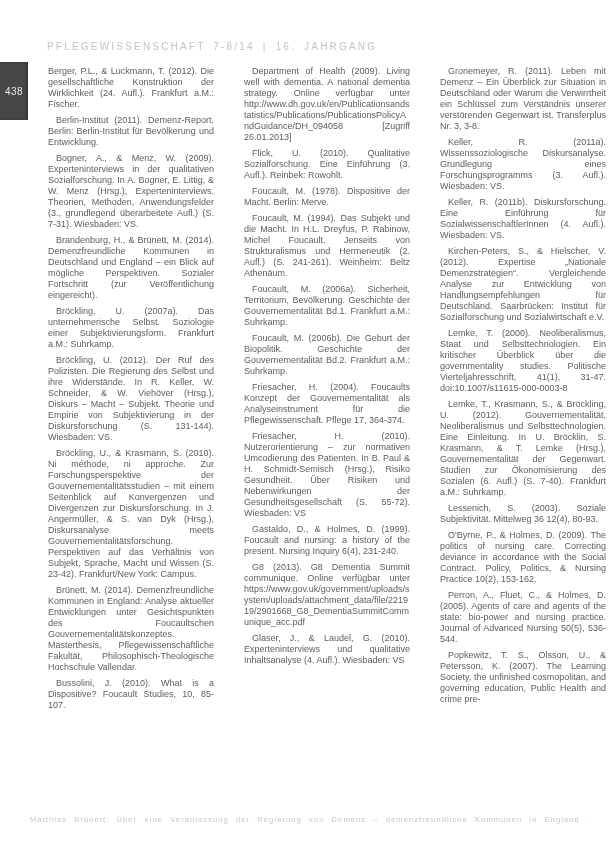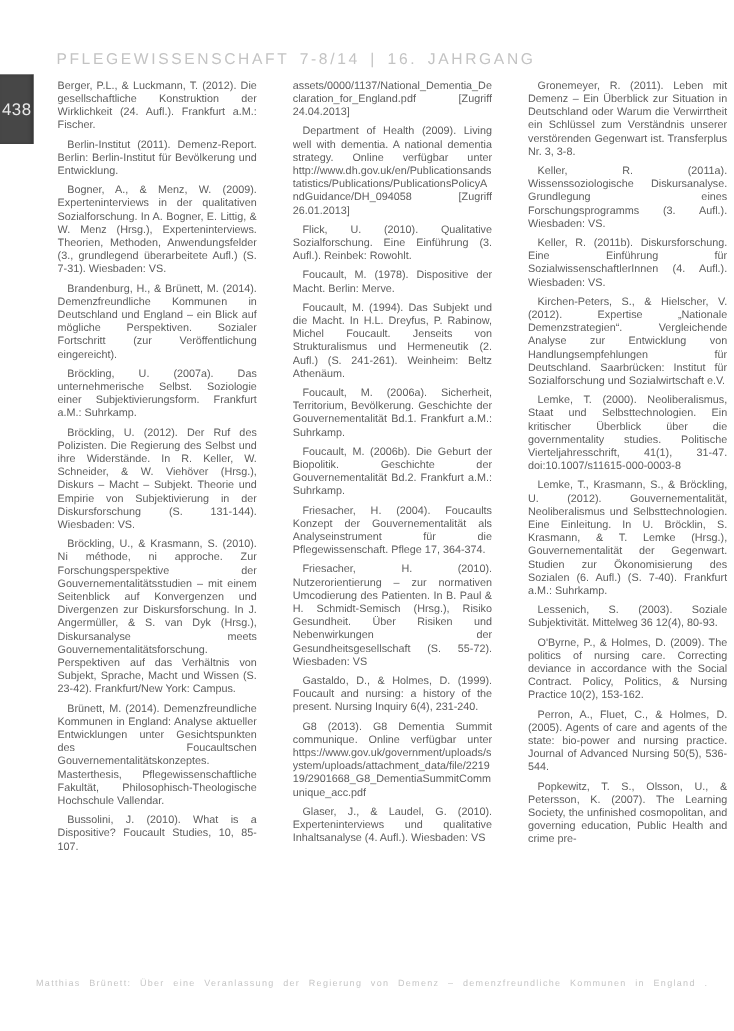--- a/index.html
+++ b/index.html
@@ -14,7 +14,7 @@
   .running-header {
     position: absolute;
     left: 47px; top: 41px;
-    font-size: 13px;
+    font-size: 10px;
     letter-spacing: 2.2px;
     word-spacing: 3px;
     color: #c3c3c3;

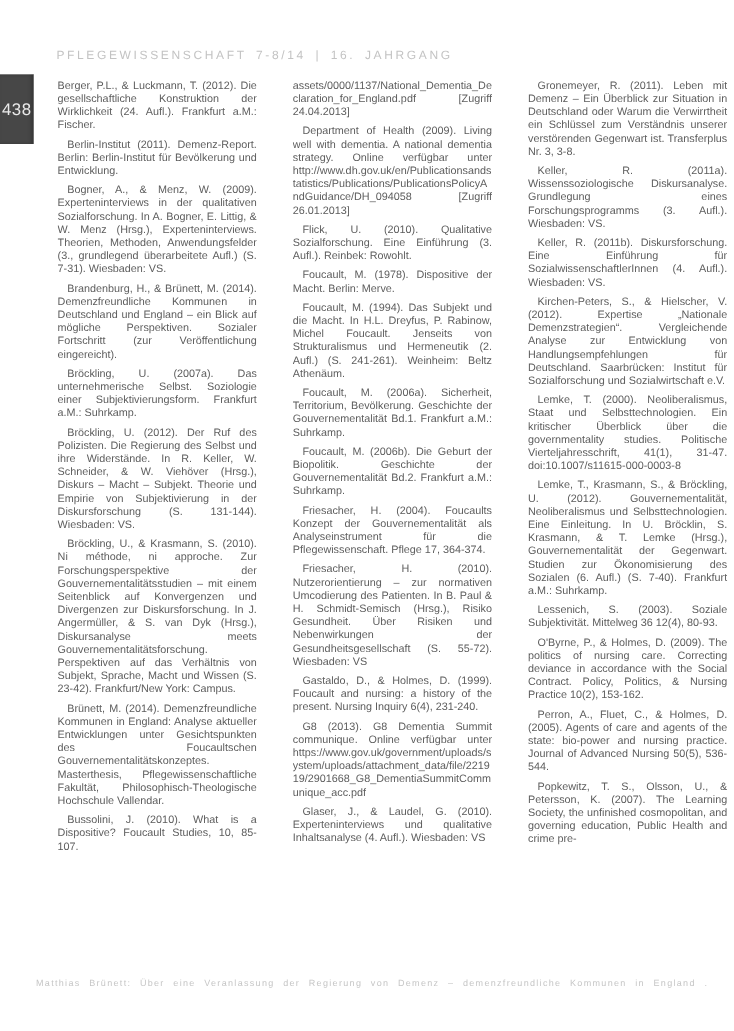--- a/index.html
+++ b/index.html
@@ -91,7 +91,6 @@
     <p class="ref">Bussolini, J. (2010). What is a Dispositive? Foucault Studies, 10, 85-107.</p>
   </div>
   <div class="col">
-    <p class="ref no-indent">assets/0000/1137/National_Dementia_Declaration_for_England.pdf [Zugriff 24.04.2013]</p>
     <p class="ref">Department of Health (2009). Living well with dementia. A national dementia strategy. Online verfügbar unter http://www.dh.gov.uk/en/Publicationsandstatistics/Publications/PublicationsPolicyAndGuidance/DH_094058 [Zugriff 26.01.2013]</p>
     <p class="ref">Flick, U. (2010). Qualitative Sozialforschung. Eine Einführung (3. Aufl.). Reinbek: Rowohlt.</p>
     <p class="ref">Foucault, M. (1978). Dispositive der Macht. Berlin: Merve.</p>

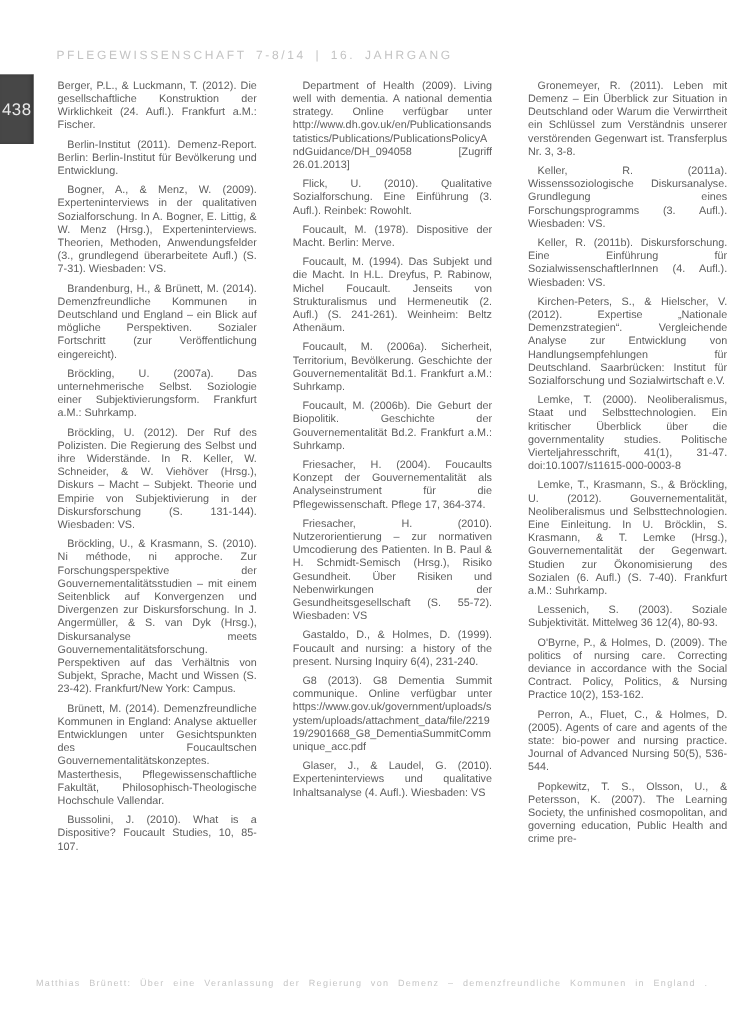--- a/index.html
+++ b/index.html
@@ -30,7 +30,7 @@
     display: flex;
     align-items: center;
     justify-content: center;
-    font-size: 14px;
+    font-size: 10px;
     letter-spacing: 0.5px;
     box-shadow: inset -2px 0 3px rgba(0,0,0,0.25);
   }

